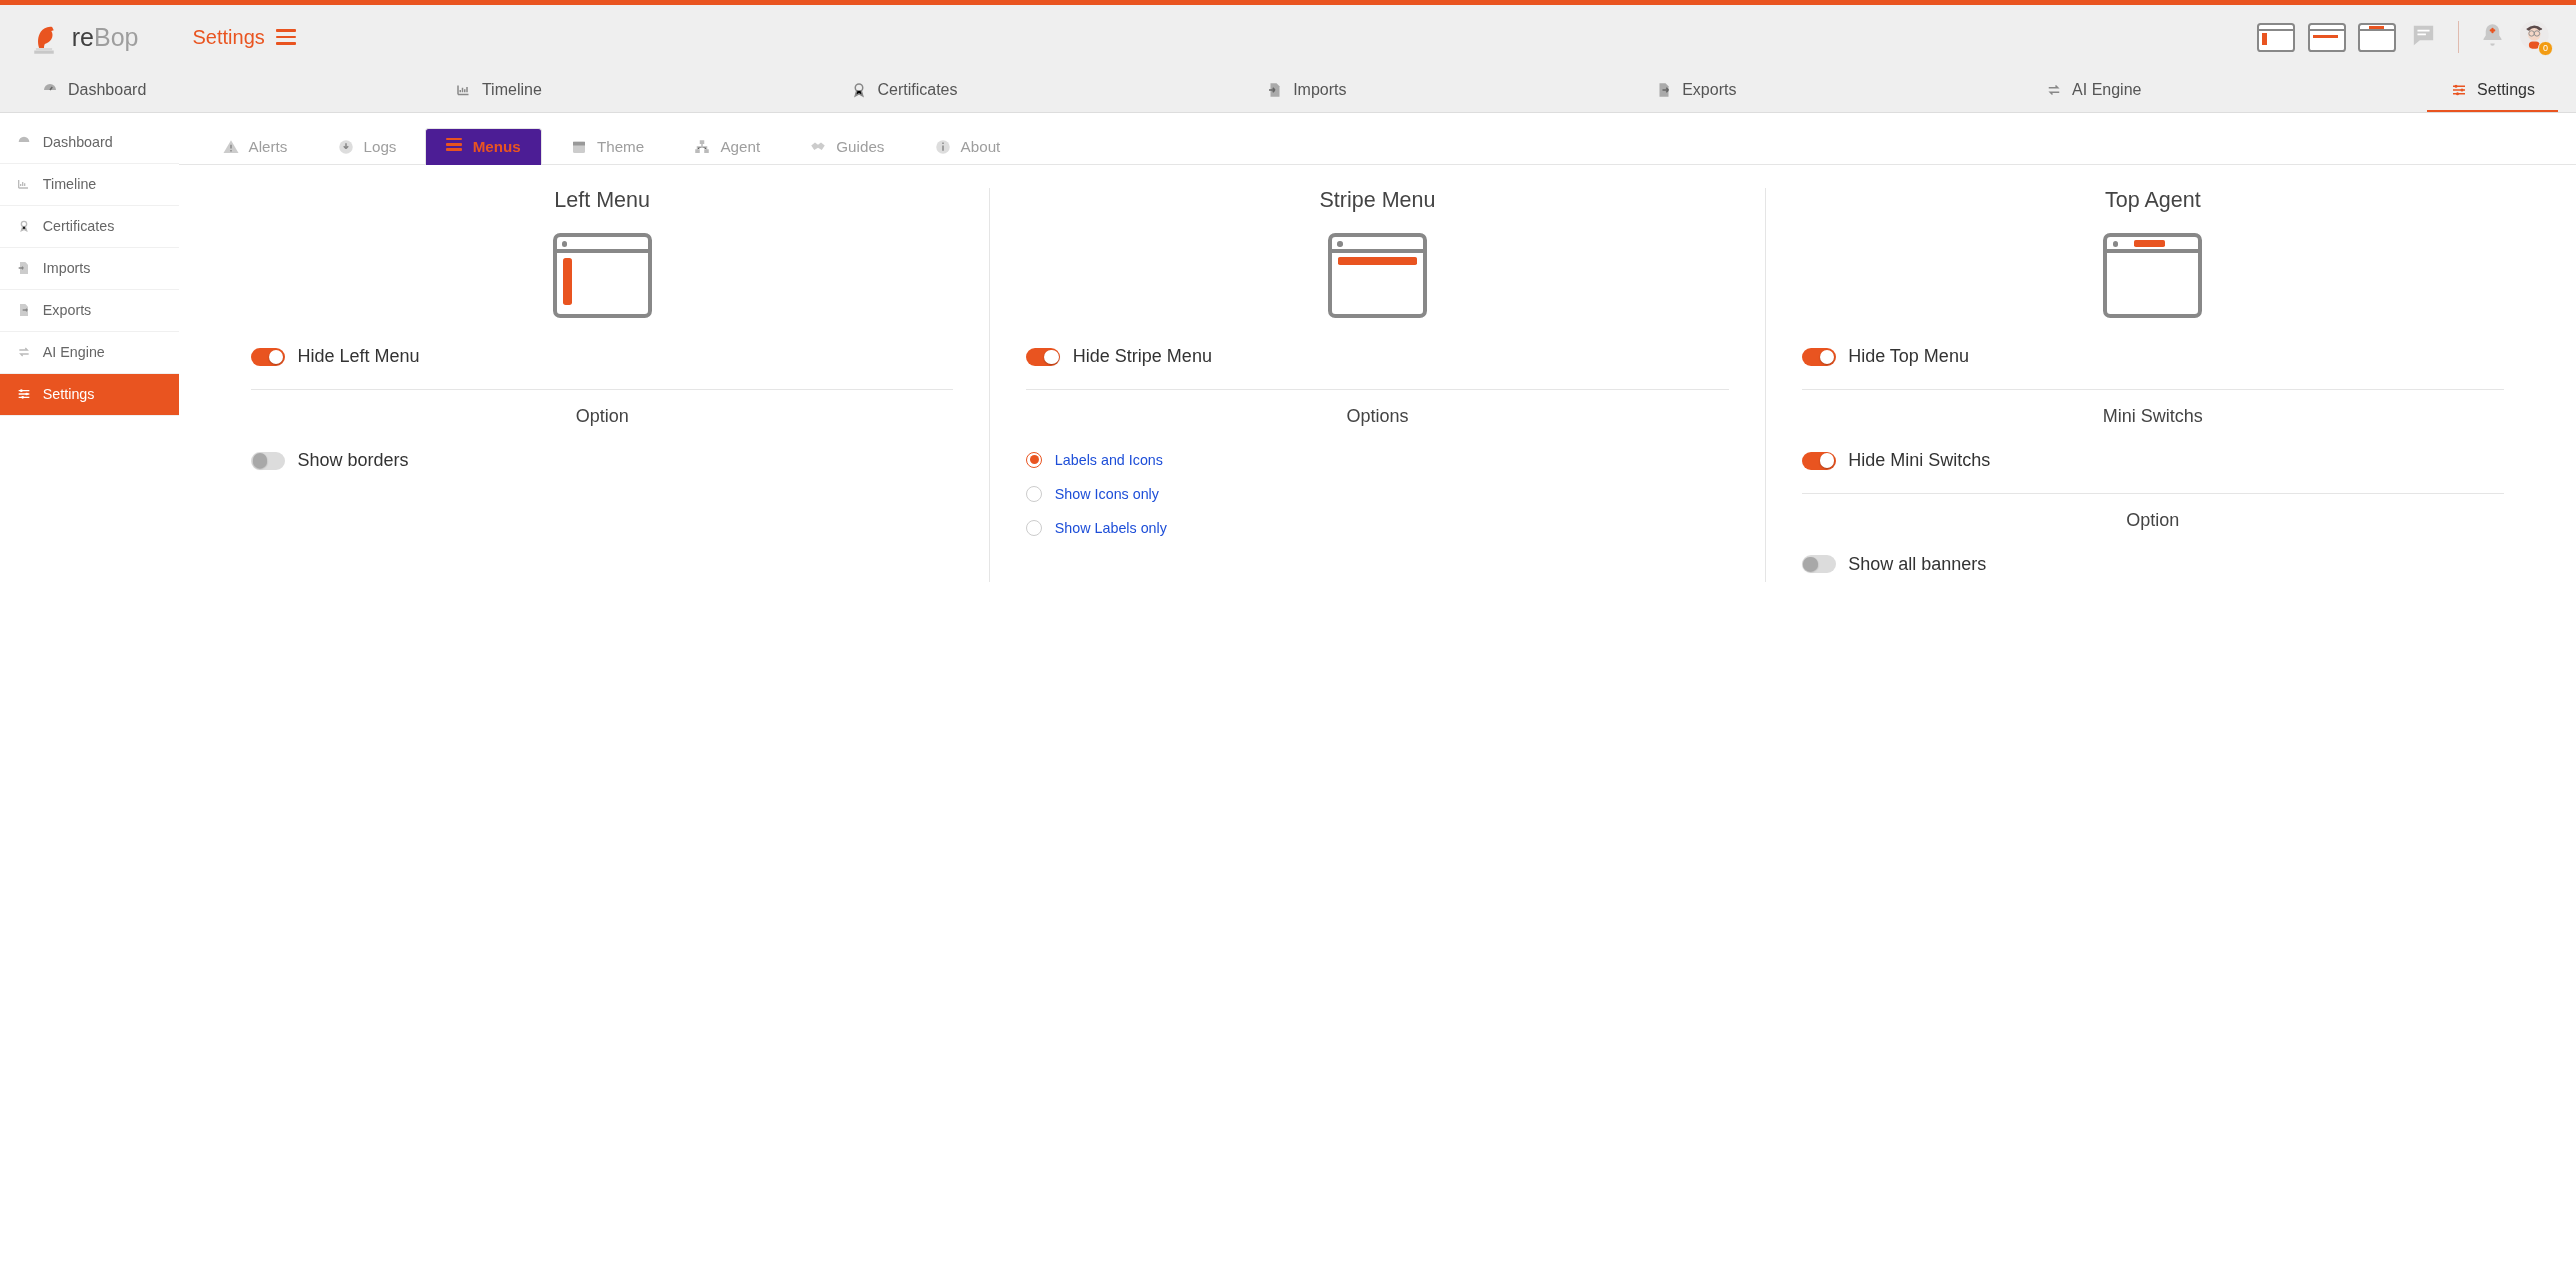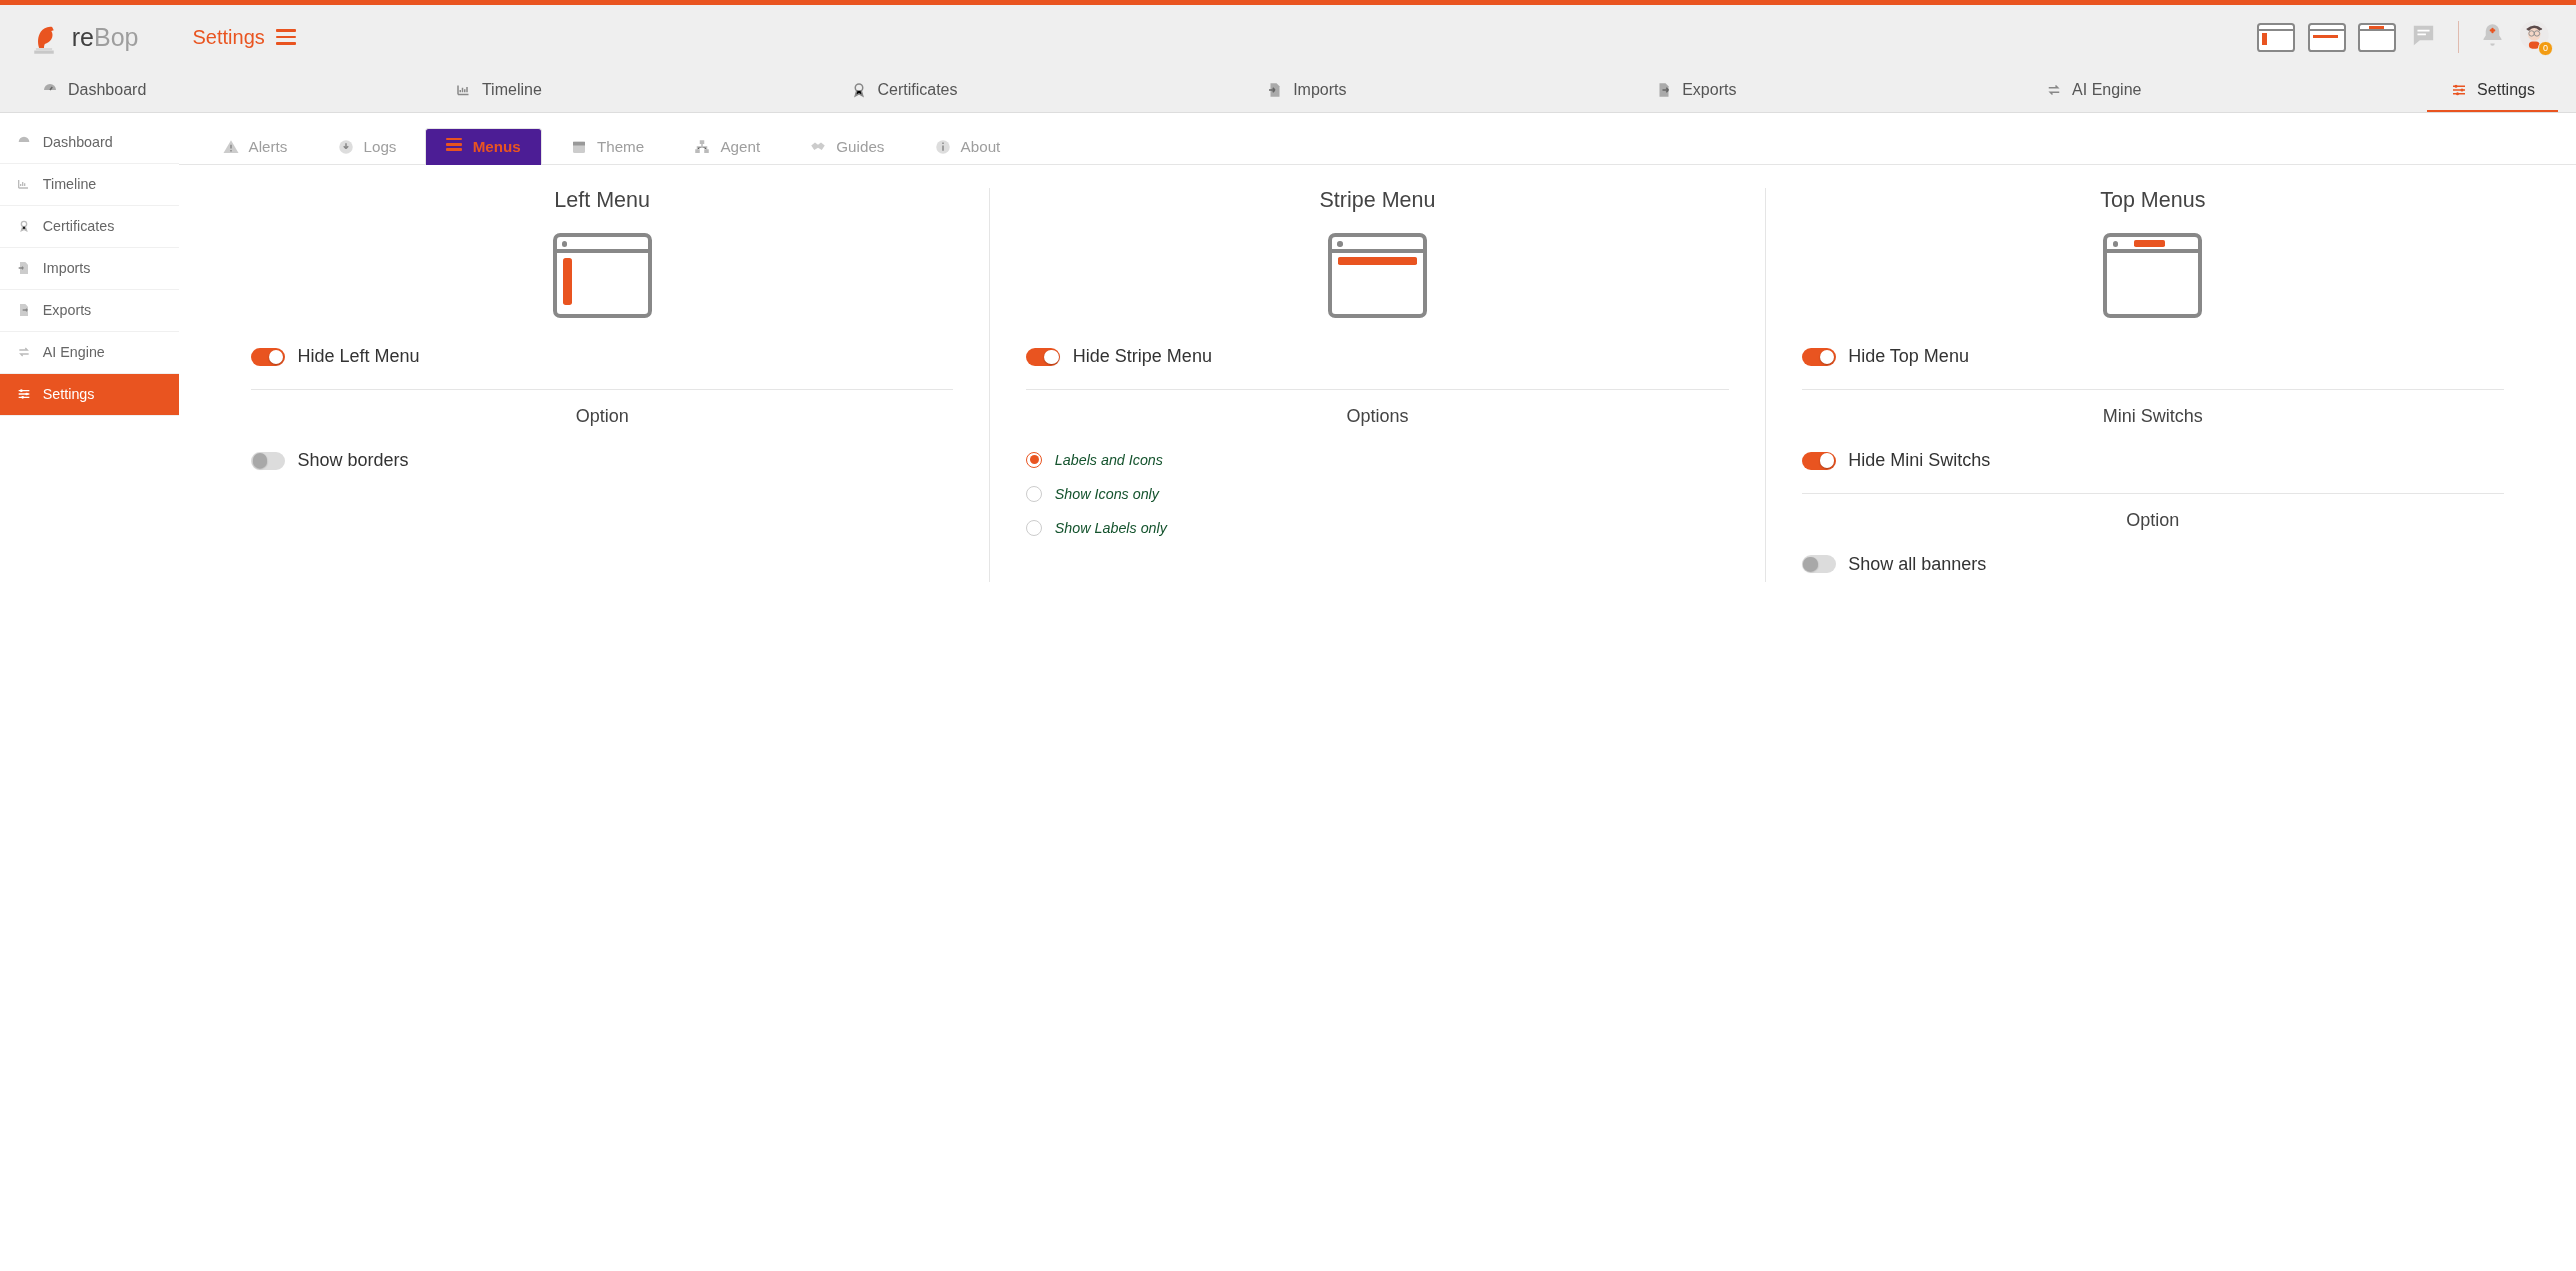--- a/index.html
+++ b/index.html
@@ -442,7 +442,7 @@
       </div>
 
       <div class="panel">
-        <h2>Top Menus</h2>
+        <h2>Top Agent</h2>
         <div class="panel-icon-frame">
           <div class="topbar"></div>
           <div class="stripe" style="left:27px; top:3.6px; width:30.5px; height:6.3px; border-radius:1.8px;"></div>

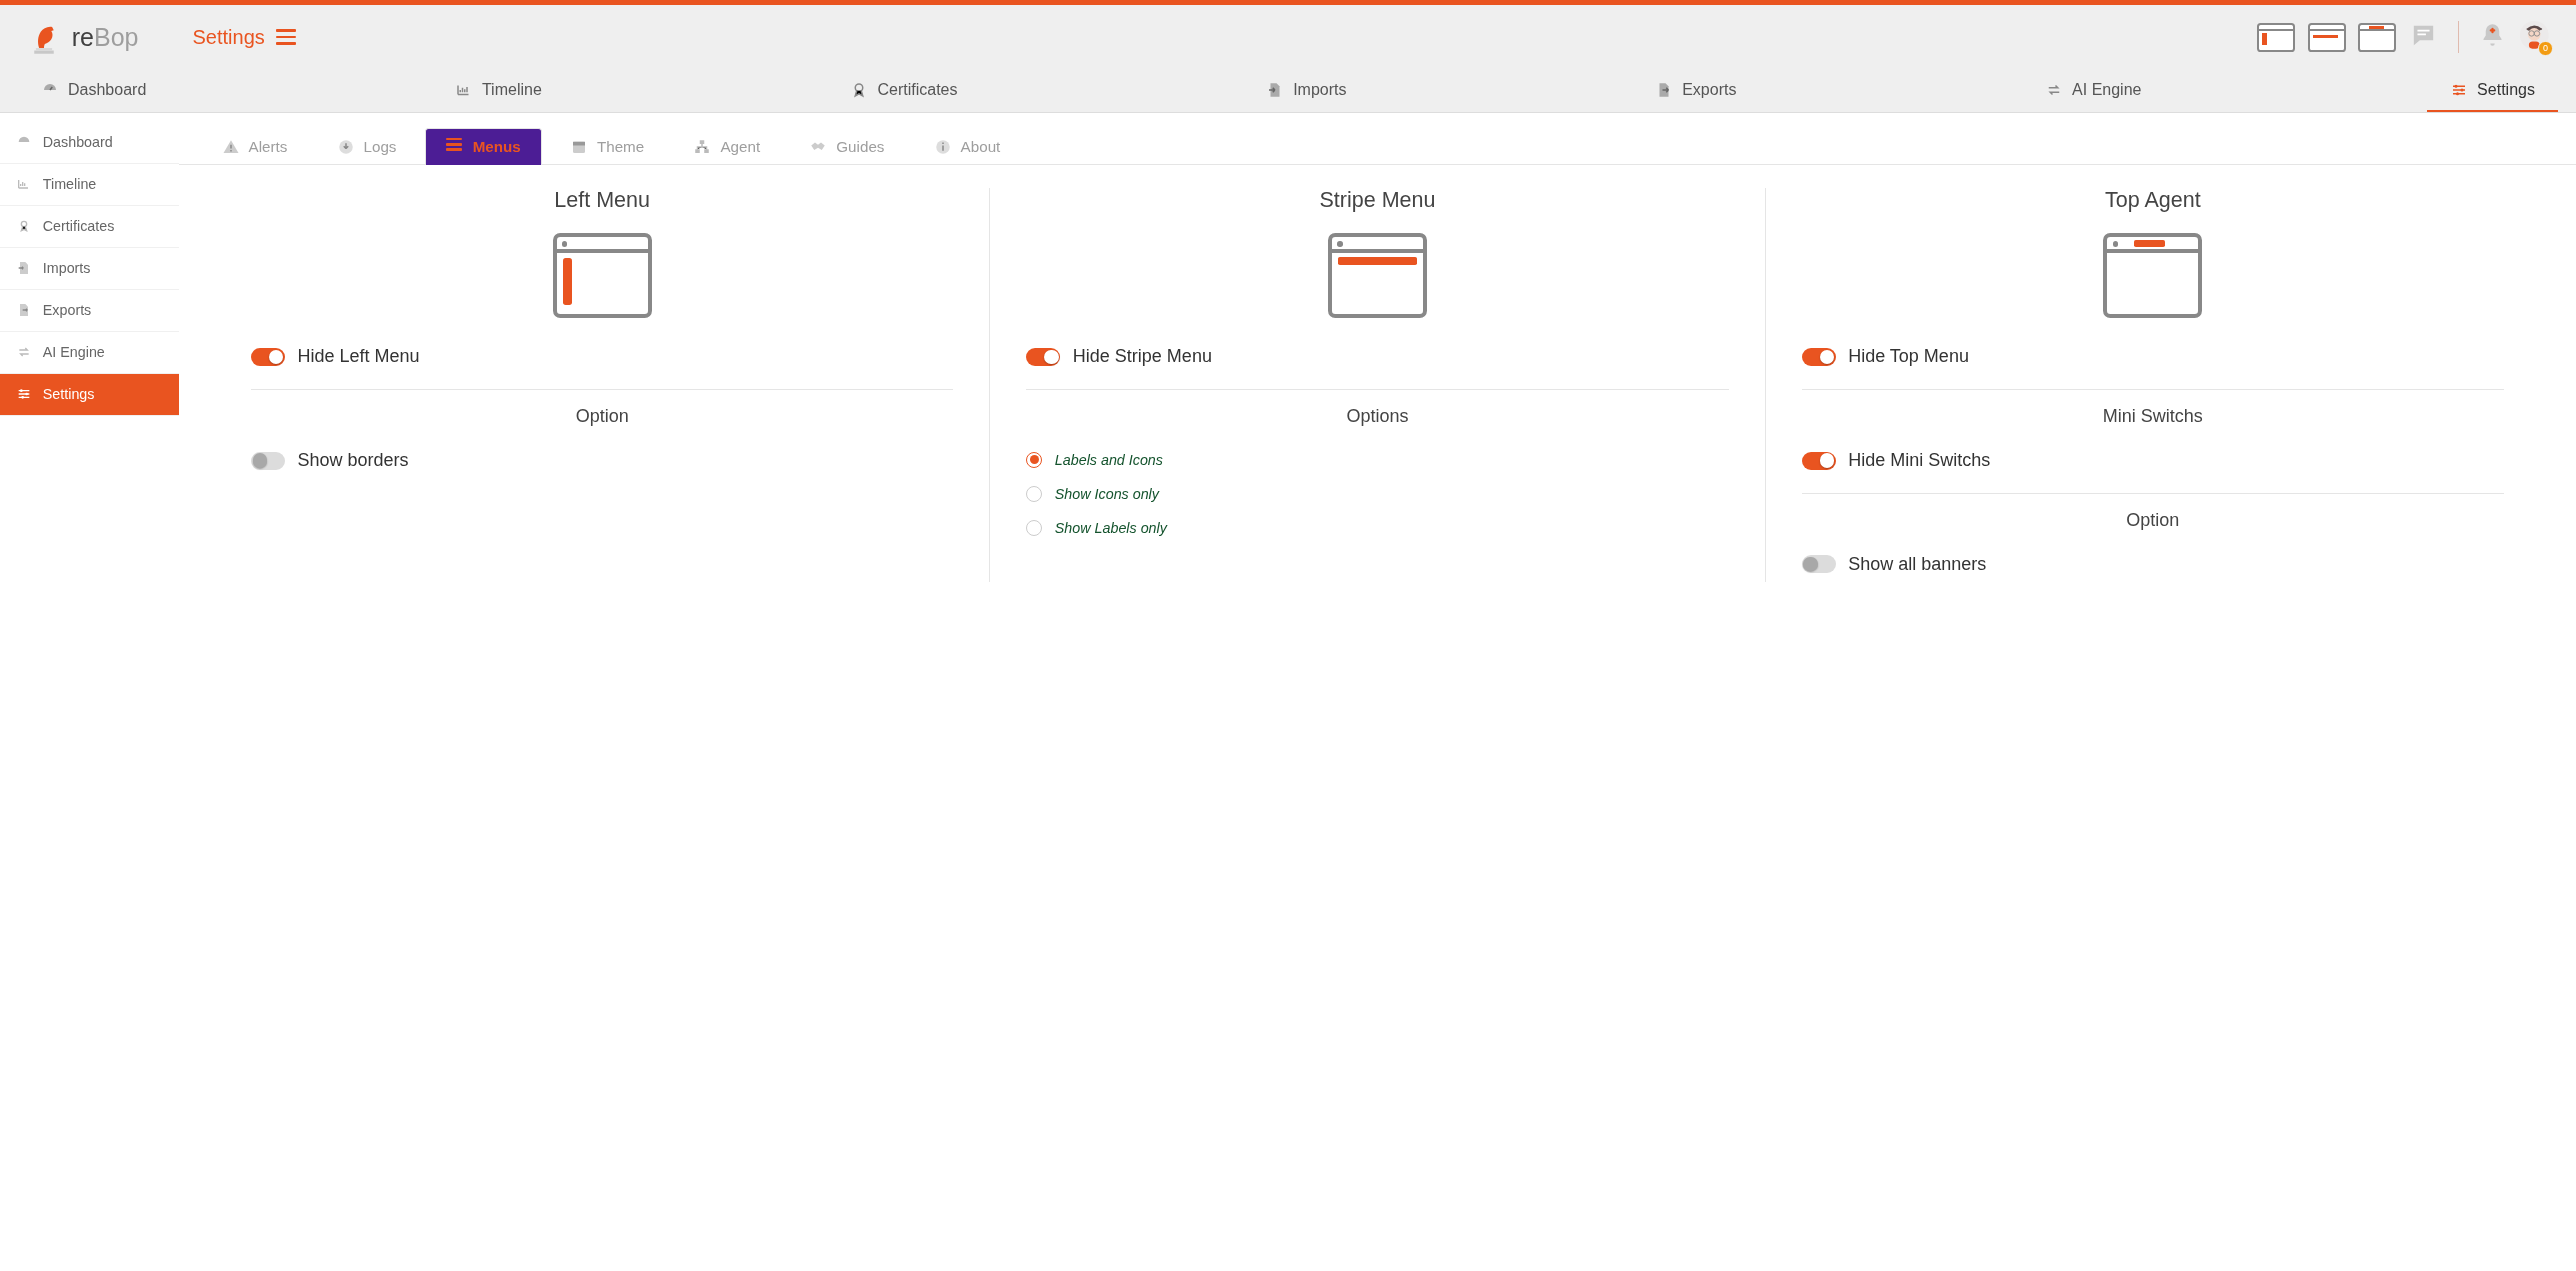--- a/index.html
+++ b/index.html
@@ -112,7 +112,7 @@
   .radio { width:16px; height:16px; border:1.8px solid #ccc; border-radius:50%; display:inline-flex; align-items:center; justify-content:center; }
   .radio.selected { border-color:#e95420; }
   .radio.selected::after { content:''; width:9px; height:9px; background:#e95420; border-radius:50%; }
-  .radio-row .r-label { font-size:14.3px; color:#14532d;font-style:italic; }
+  .radio-row .r-label { font-size:14.3px; color:#1d4ed8; }
 </style>
 </head>
 <body>

